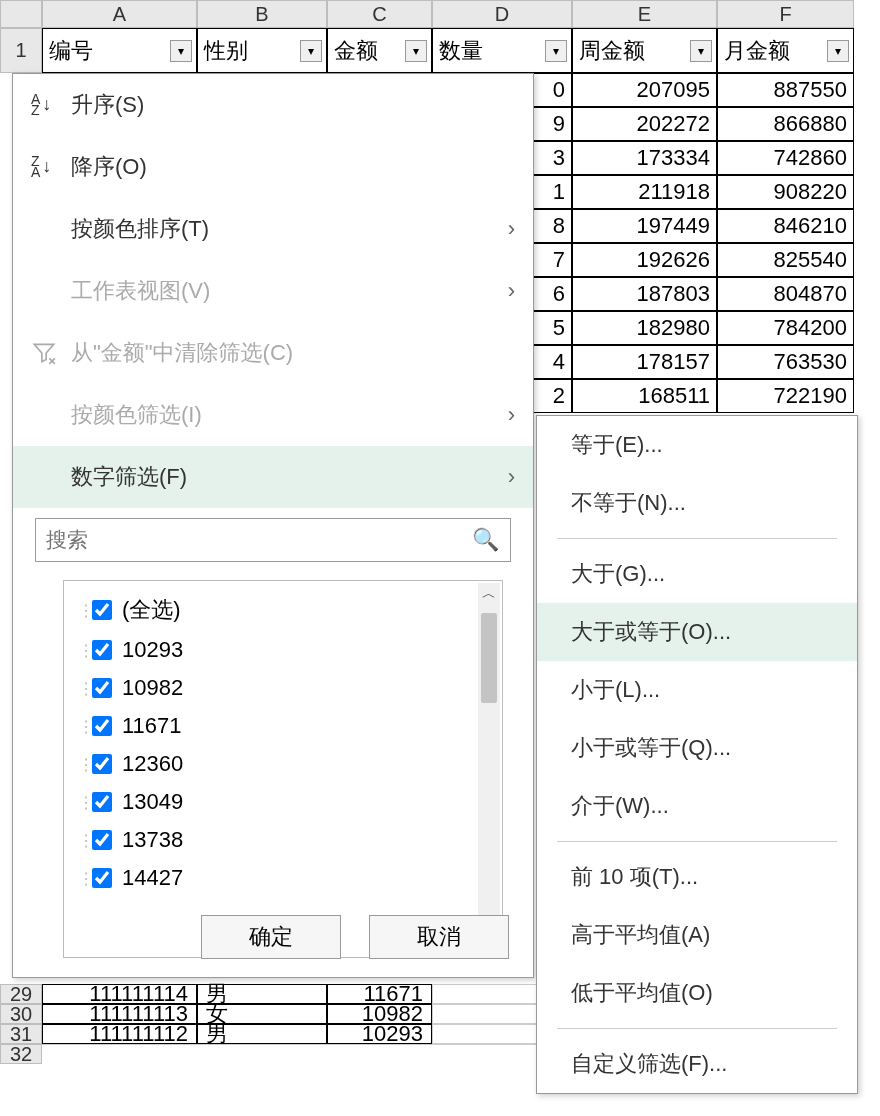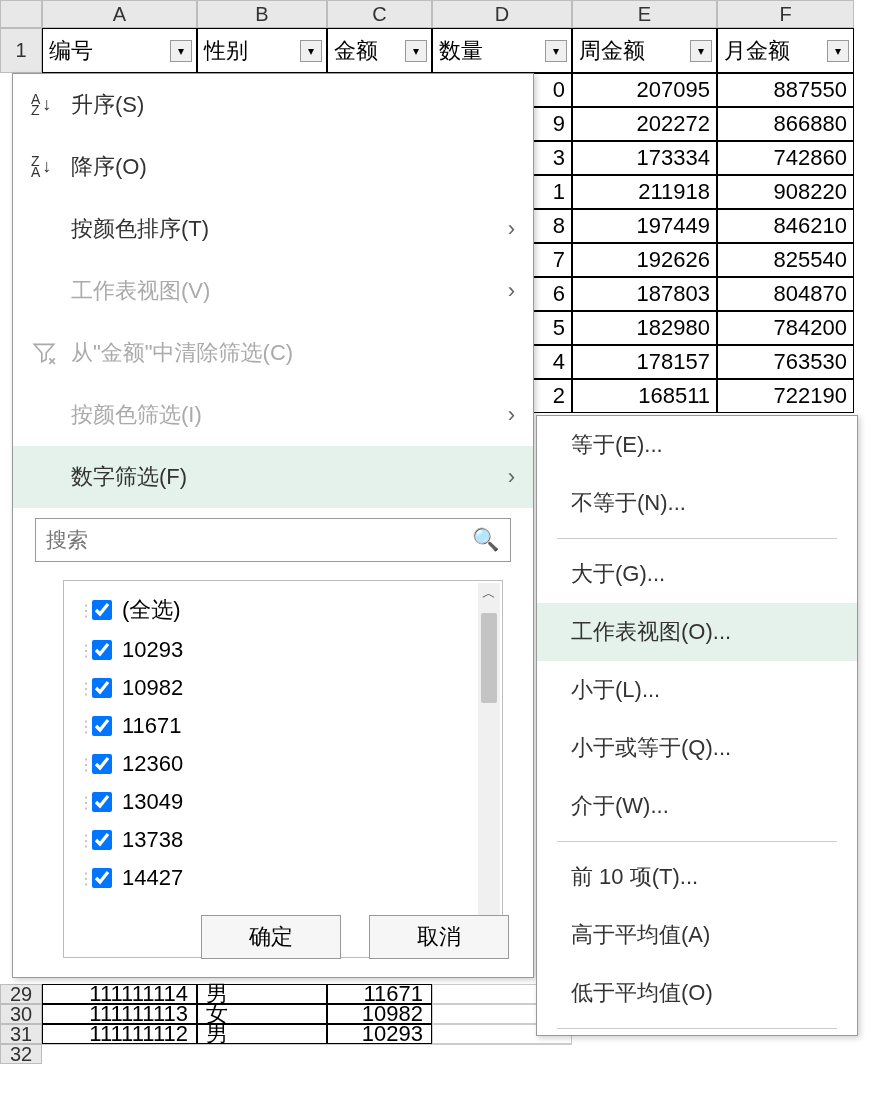--- a/index.html
+++ b/index.html
@@ -509,7 +509,7 @@
   <div class="sm-item">不等于(N)...</div>
   <div class="sm-sep"></div>
   <div class="sm-item">大于(G)...</div>
-  <div class="sm-item hl">工作表视图(O)...</div>
+  <div class="sm-item hl">大于或等于(O)...</div>
   <div class="sm-item">小于(L)...</div>
   <div class="sm-item">小于或等于(Q)...</div>
   <div class="sm-item">介于(W)...</div>

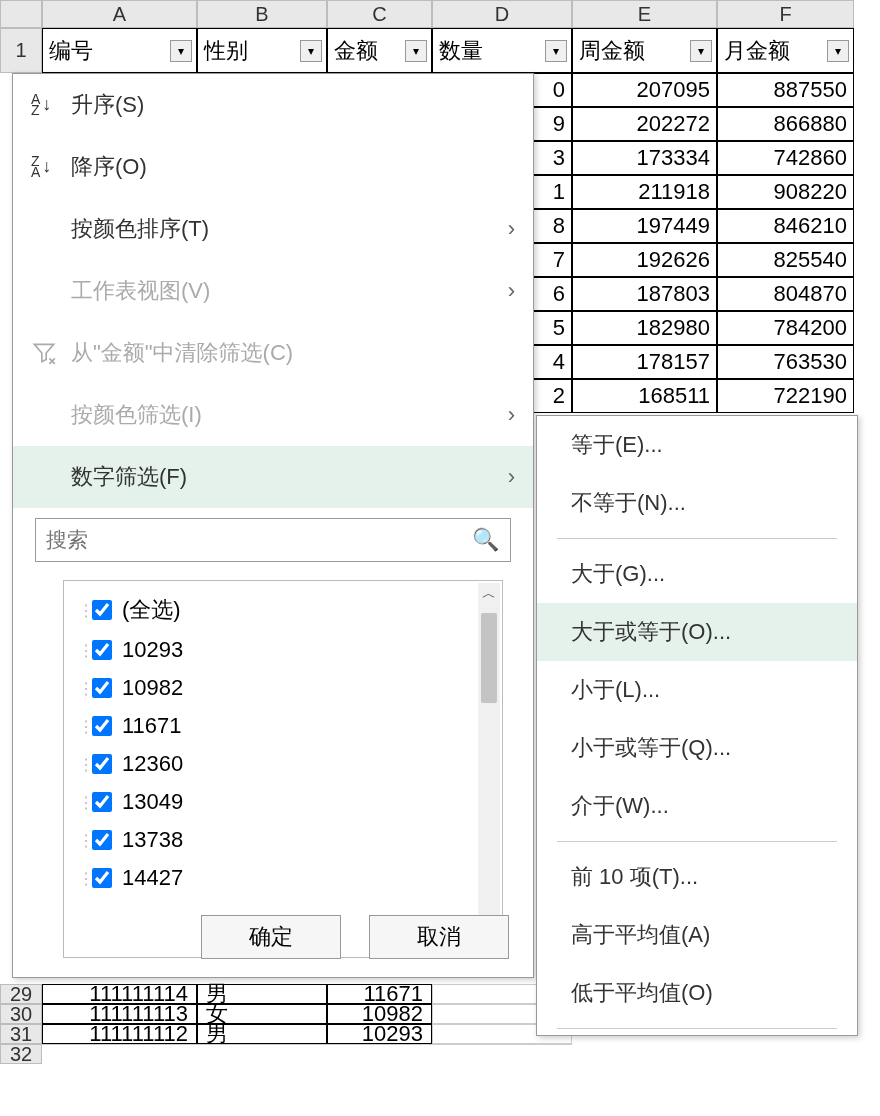--- a/index.html
+++ b/index.html
@@ -518,6 +518,7 @@
   <div class="sm-item">高于平均值(A)</div>
   <div class="sm-item">低于平均值(O)</div>
   <div class="sm-sep"></div>
+  <div class="sm-item">自定义筛选(F)...</div>
 </div>
 
 <div class="bottom-rows" id="bottom-rows">

